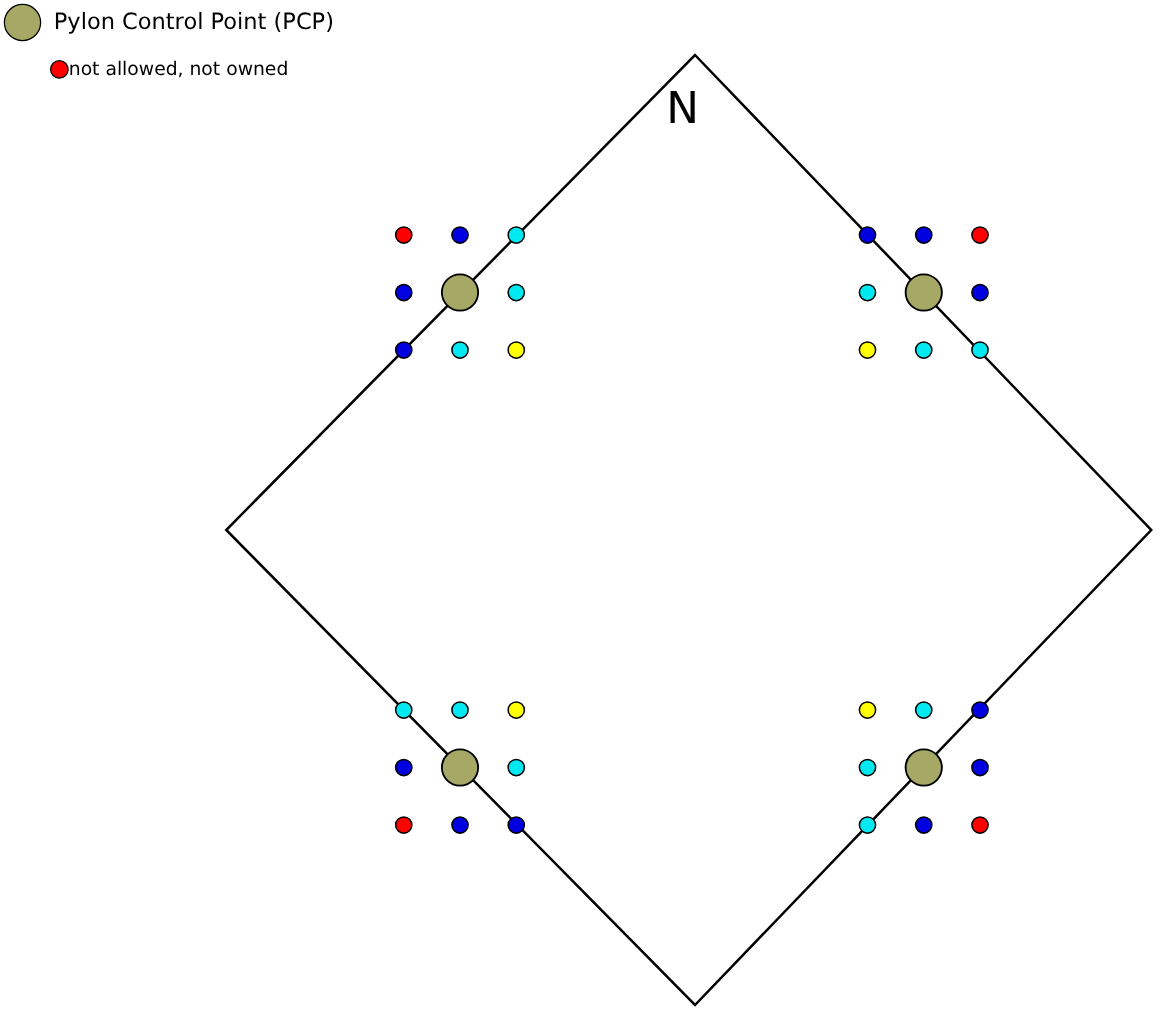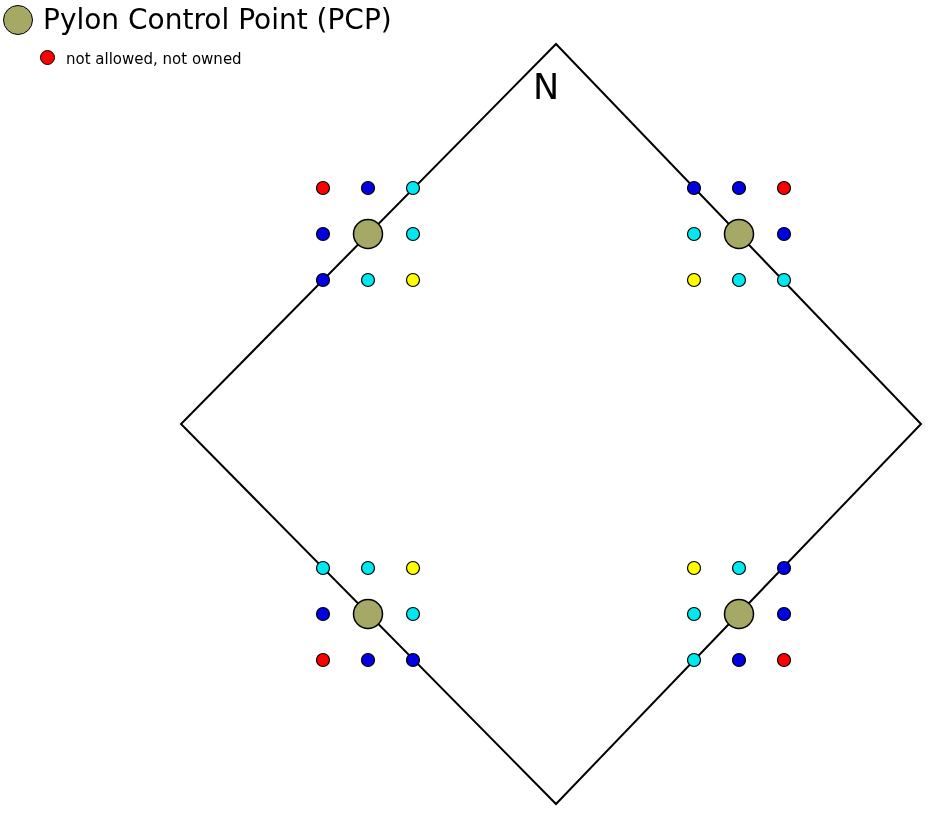--- a/index.html
+++ b/index.html
@@ -40,7 +40,7 @@
     box-sizing: content-box;
   }
   .heading {
-    font-size: 28px;
+    font-size: 18px;
     line-height: 1.2;
     white-space: nowrap;
   }

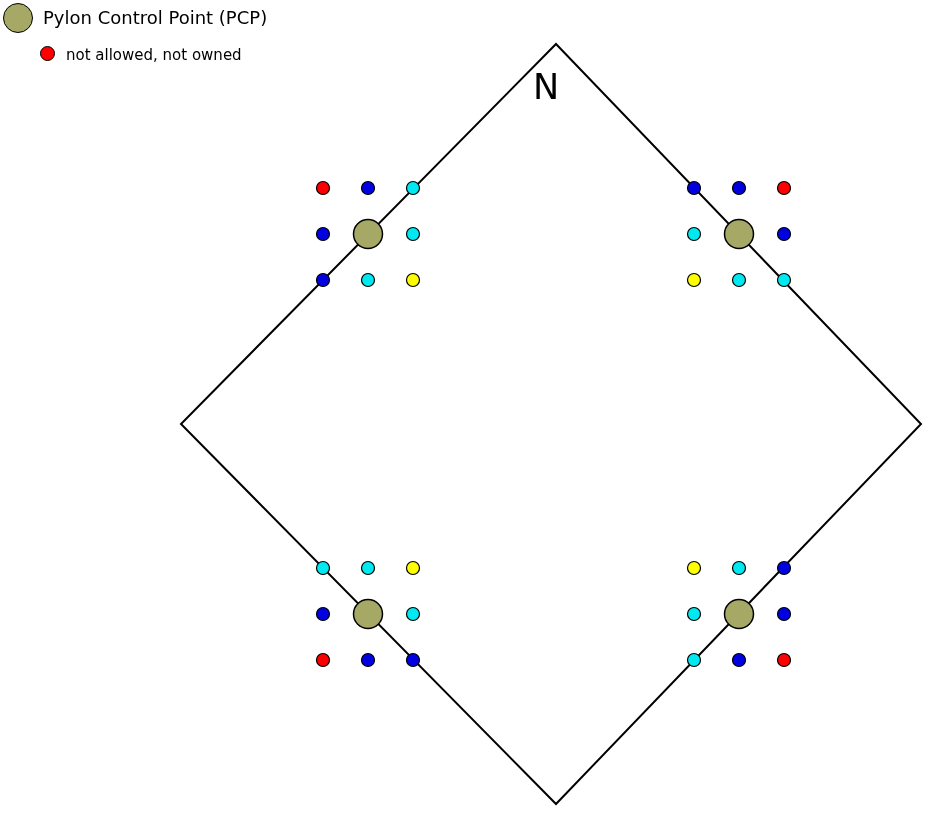--- a/index.html
+++ b/index.html
@@ -49,8 +49,7 @@
   }
   .item {
     display: flex;
-    align-items: flex-start;
-    gap: 11px;
+    align-items: center;
     margin: 13px 0 0 37px;
   }
   .swatch {

